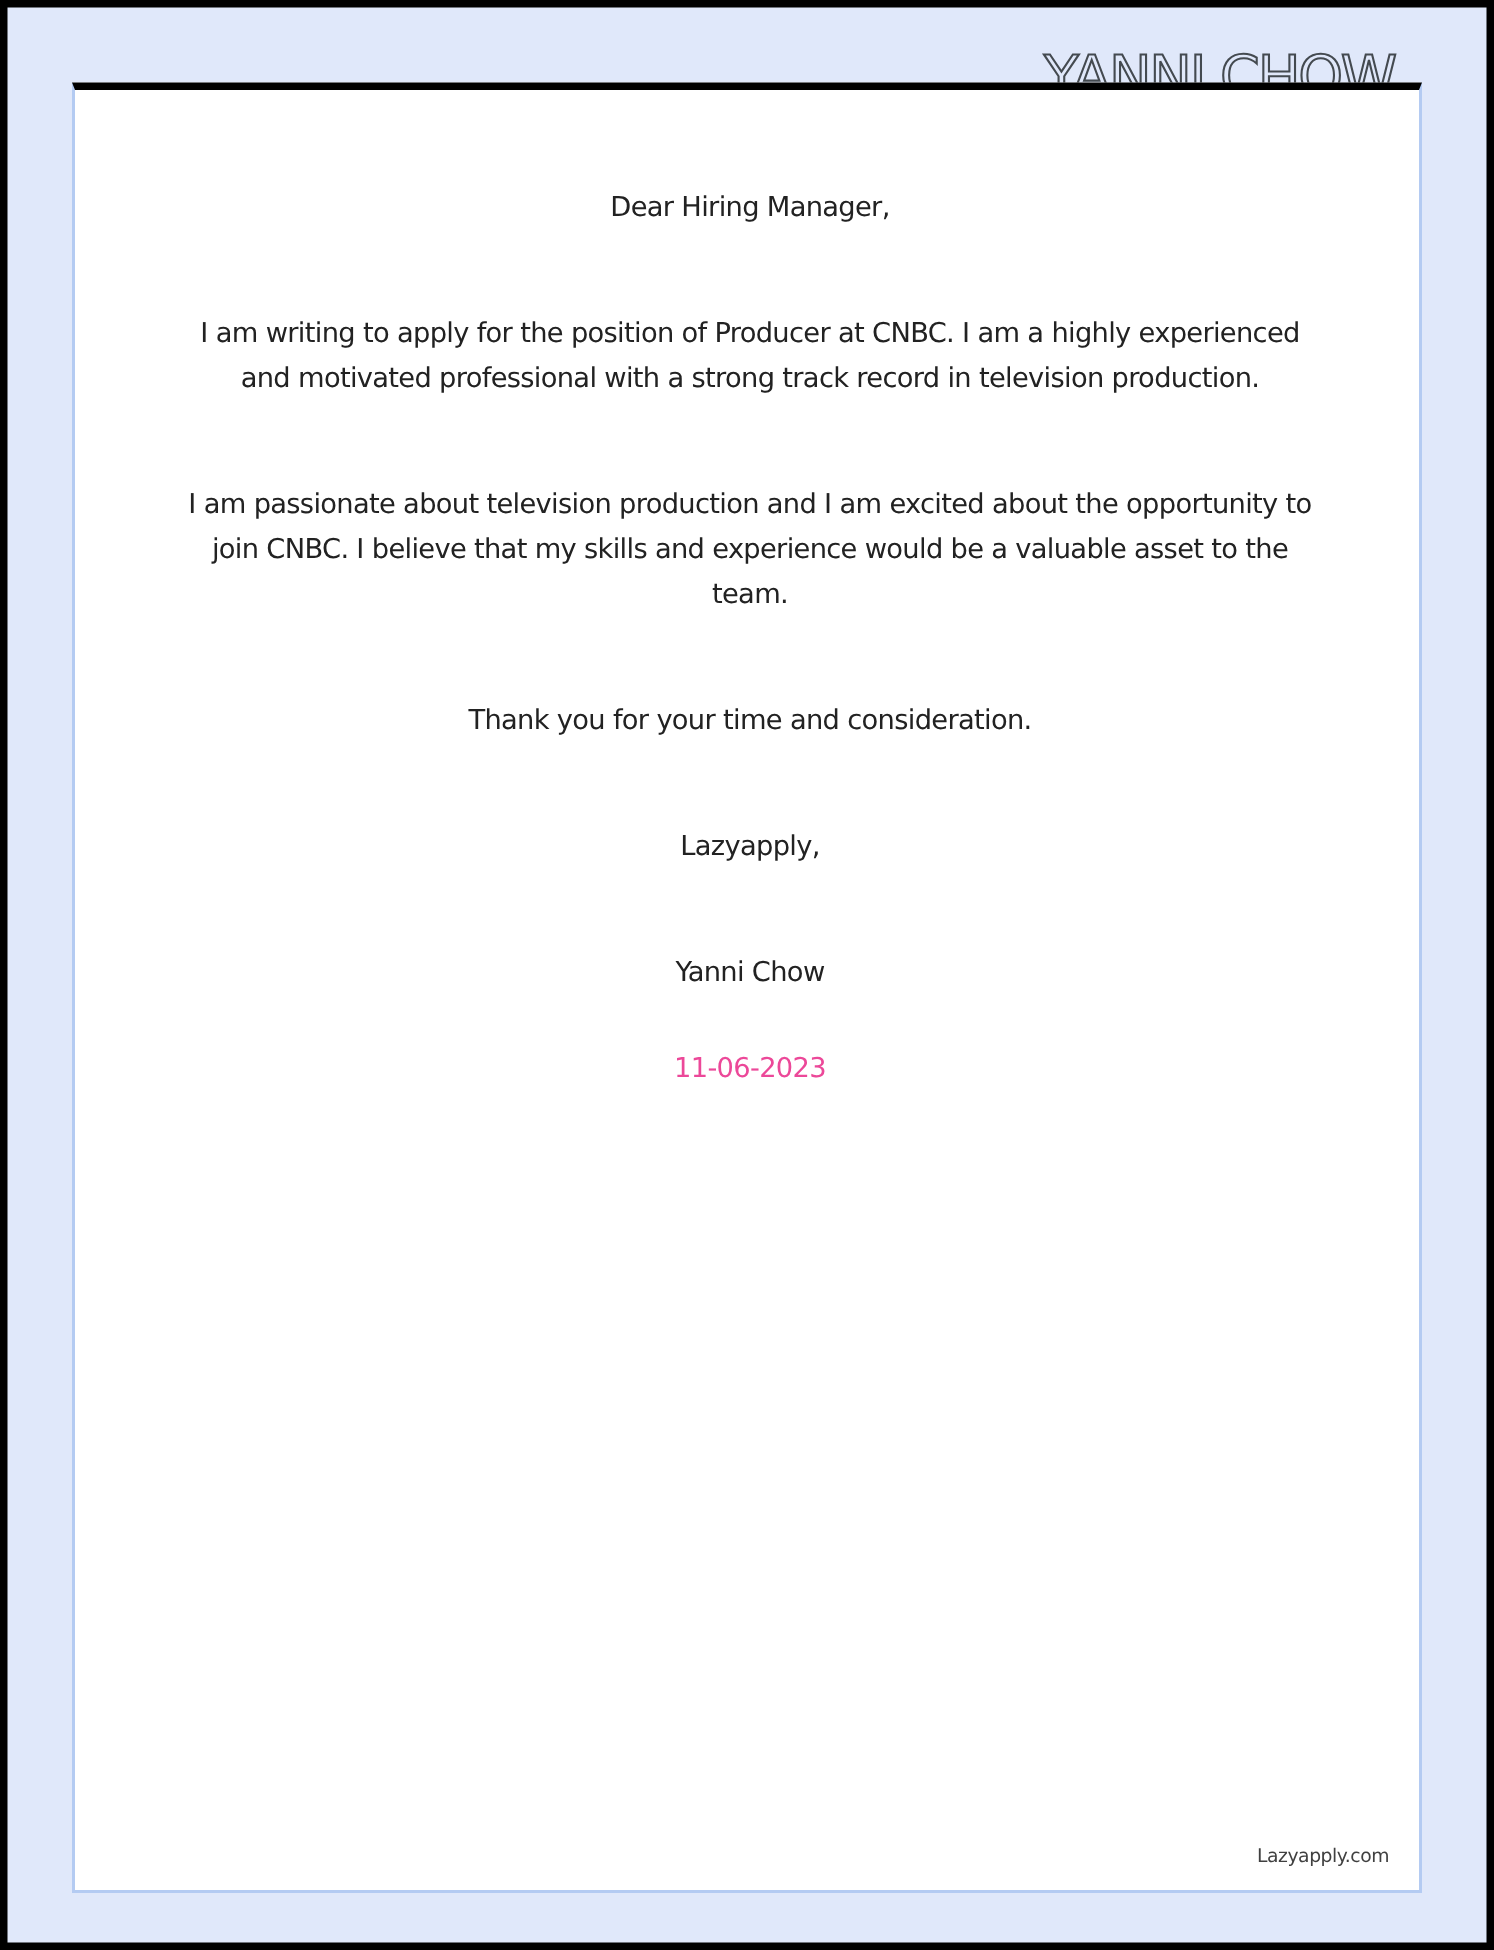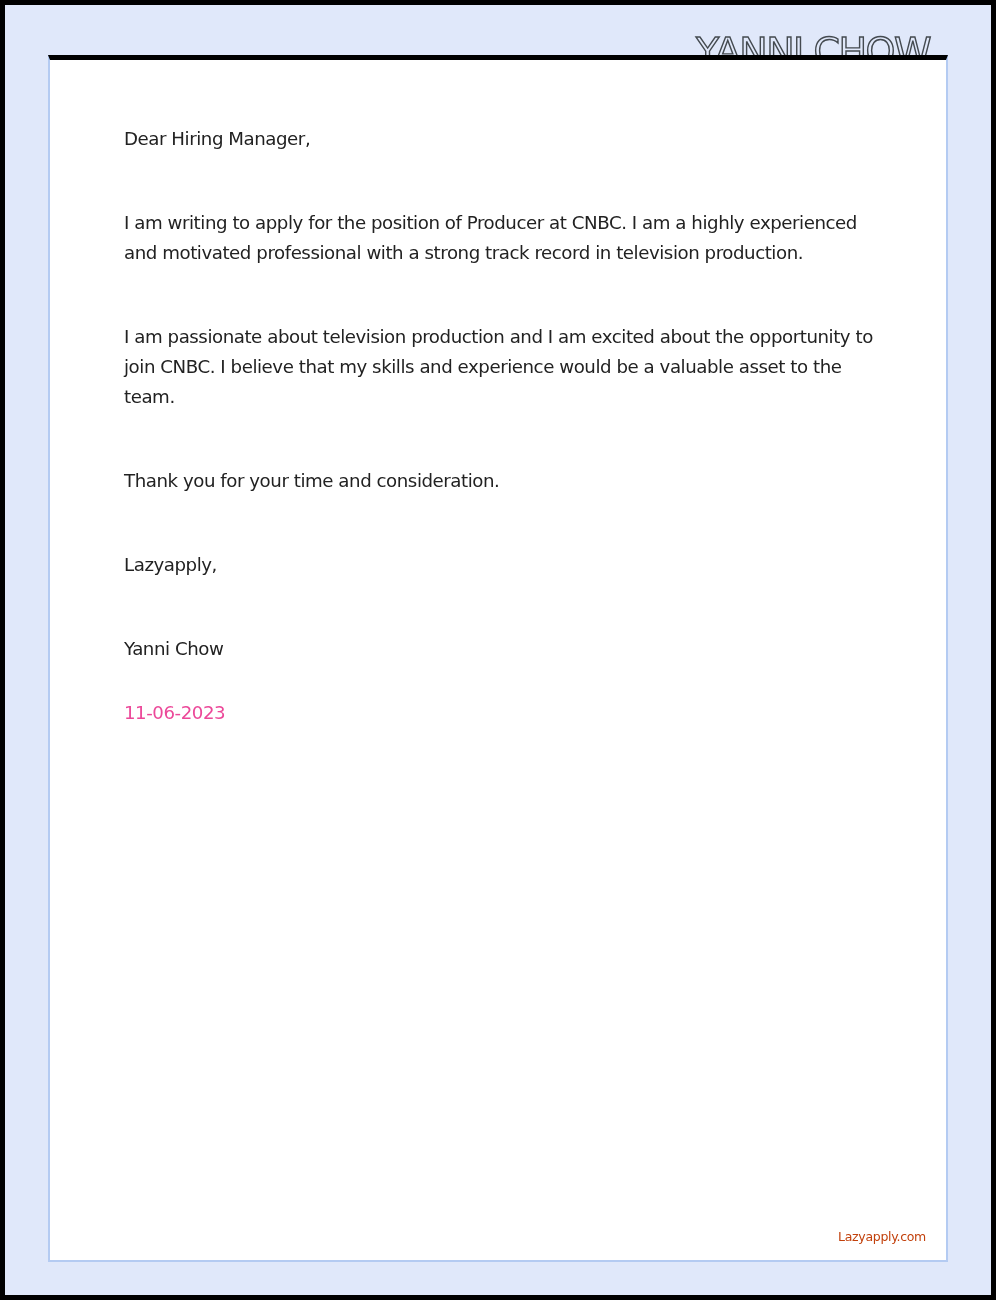--- a/index.html
+++ b/index.html
@@ -52,7 +52,7 @@
       line-height: 30px;
       color: #222;
     }
-    .letter p { margin: 0 0 30px 0; }
+    .letter p { margin: 0 0 30px 0; text-align: center; }
     .letter p.sig { margin-bottom: 10px; }
     .letter .date {
       color: #ec4899;

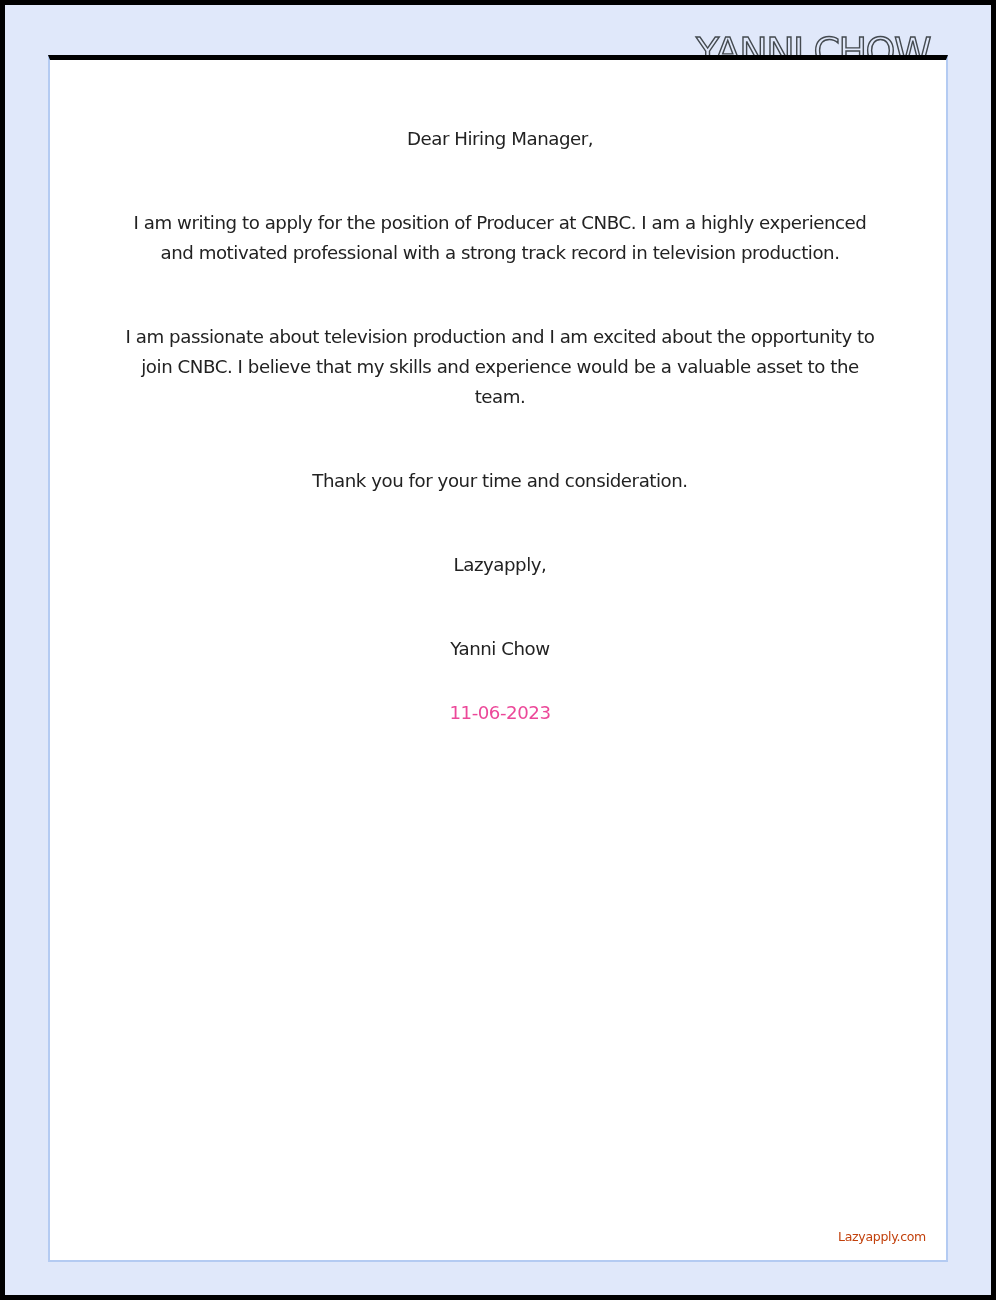--- a/index.html
+++ b/index.html
@@ -65,7 +65,7 @@
       font-family: "DejaVu Sans", sans-serif;
       font-size: 12.5px;
       letter-spacing: -0.3px;
-      color: #c2410c;
+      color: #404040;
     }
   </style>
 </head>

